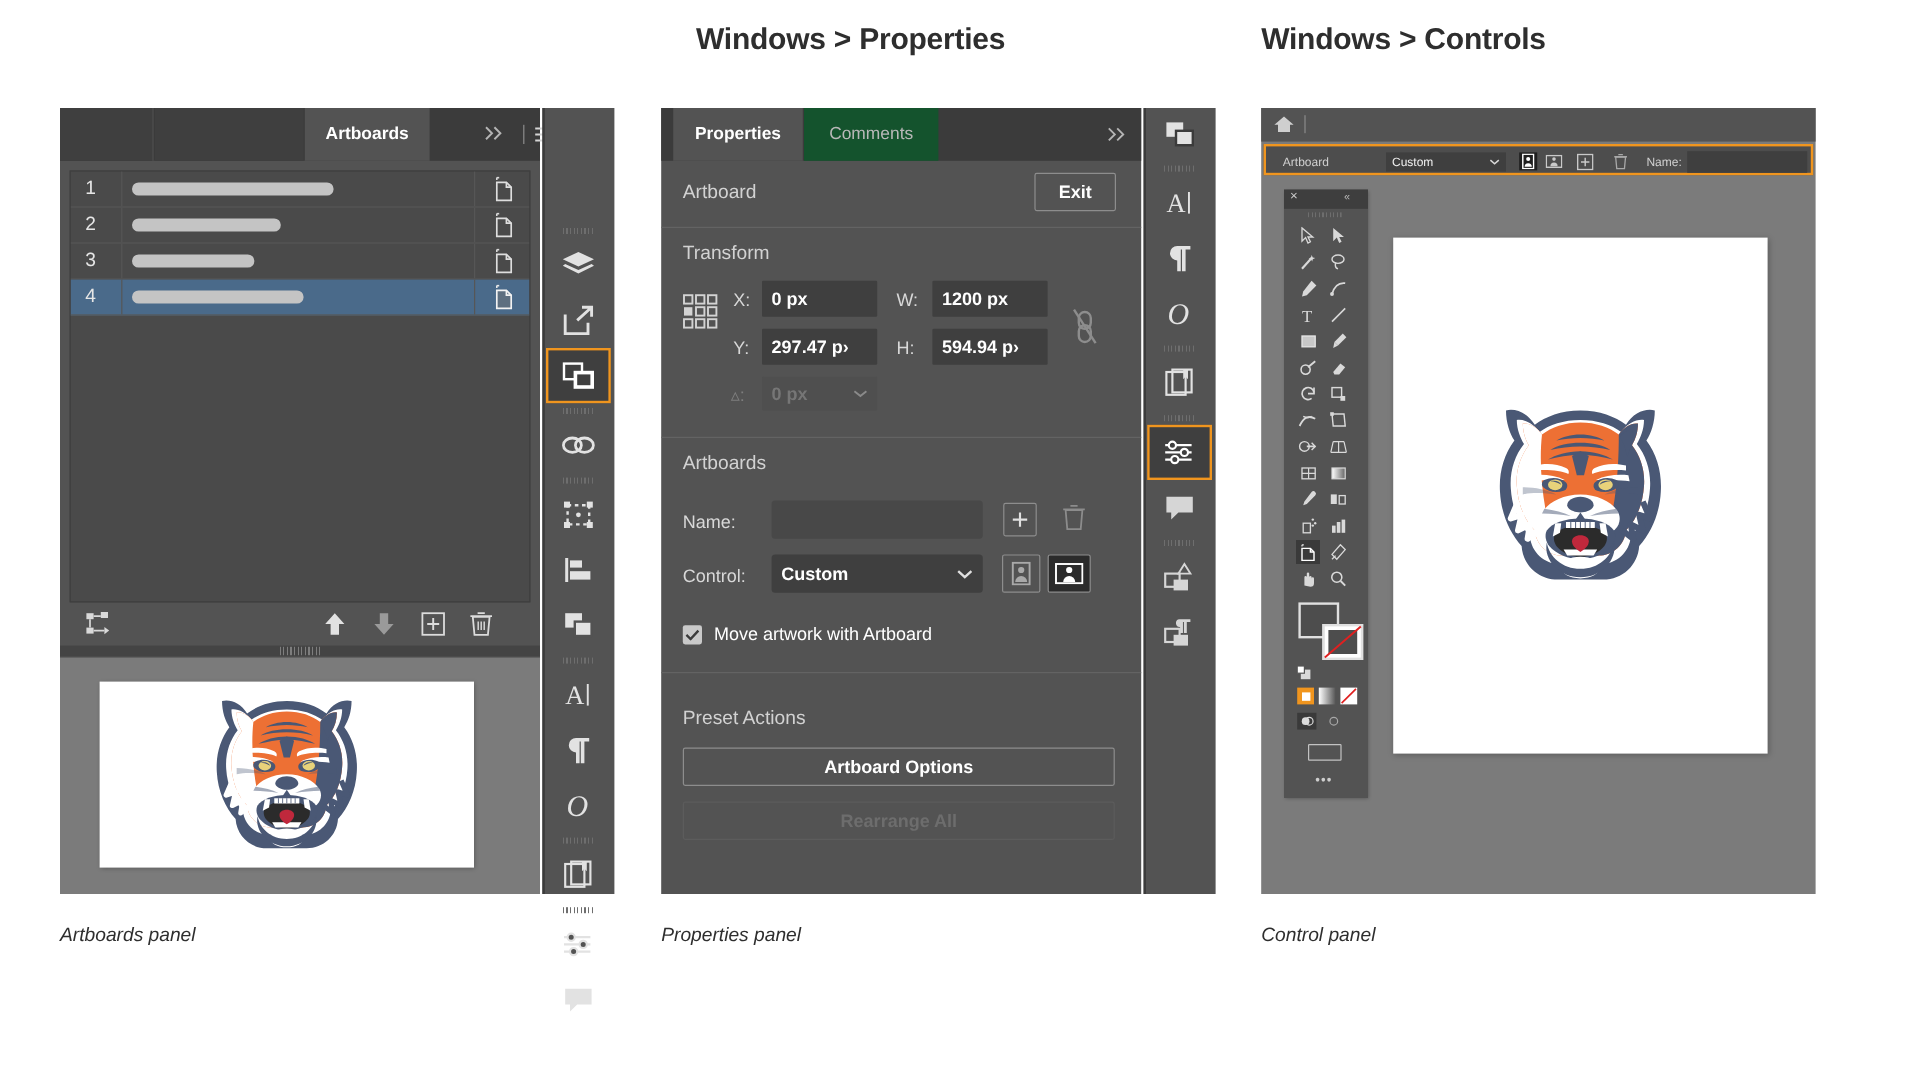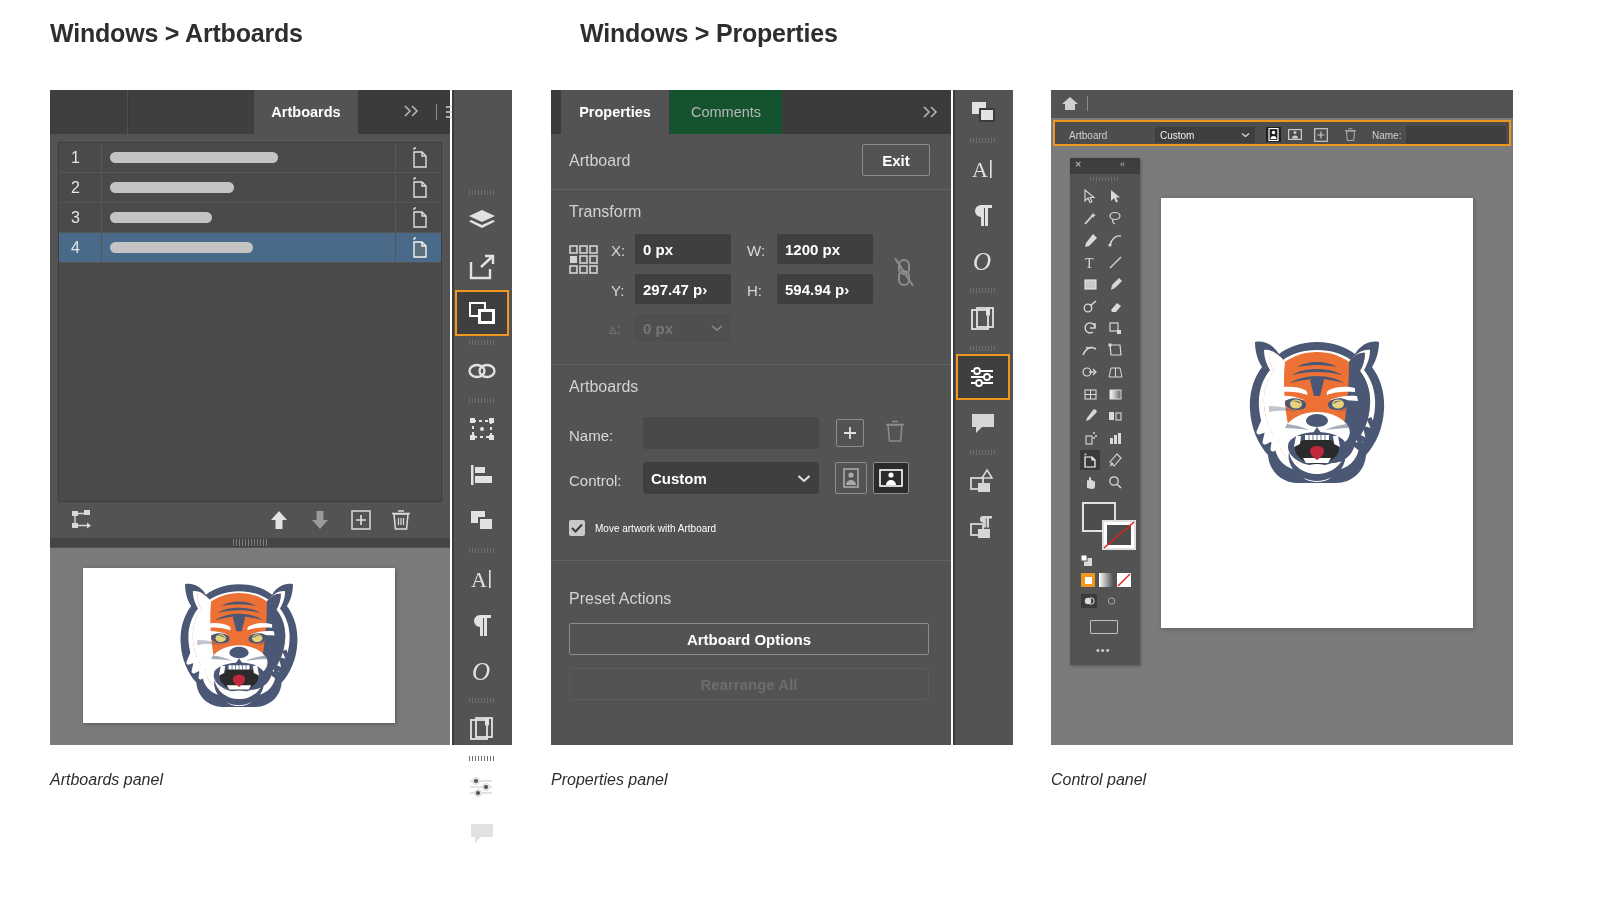--- a/index.html
+++ b/index.html
@@ -105,7 +105,6 @@
 
 <div class="page">
 
-  <div class="col-title" style="left:50px; top:19px;">Windows &gt; Artboards</div>
   <div class="col-title" style="left:551px; top:19px;margin-left:29px;">Windows &gt; Properties</div>
 
   <div class="caption" style="left:50px; top:771px;">Artboards panel</div>

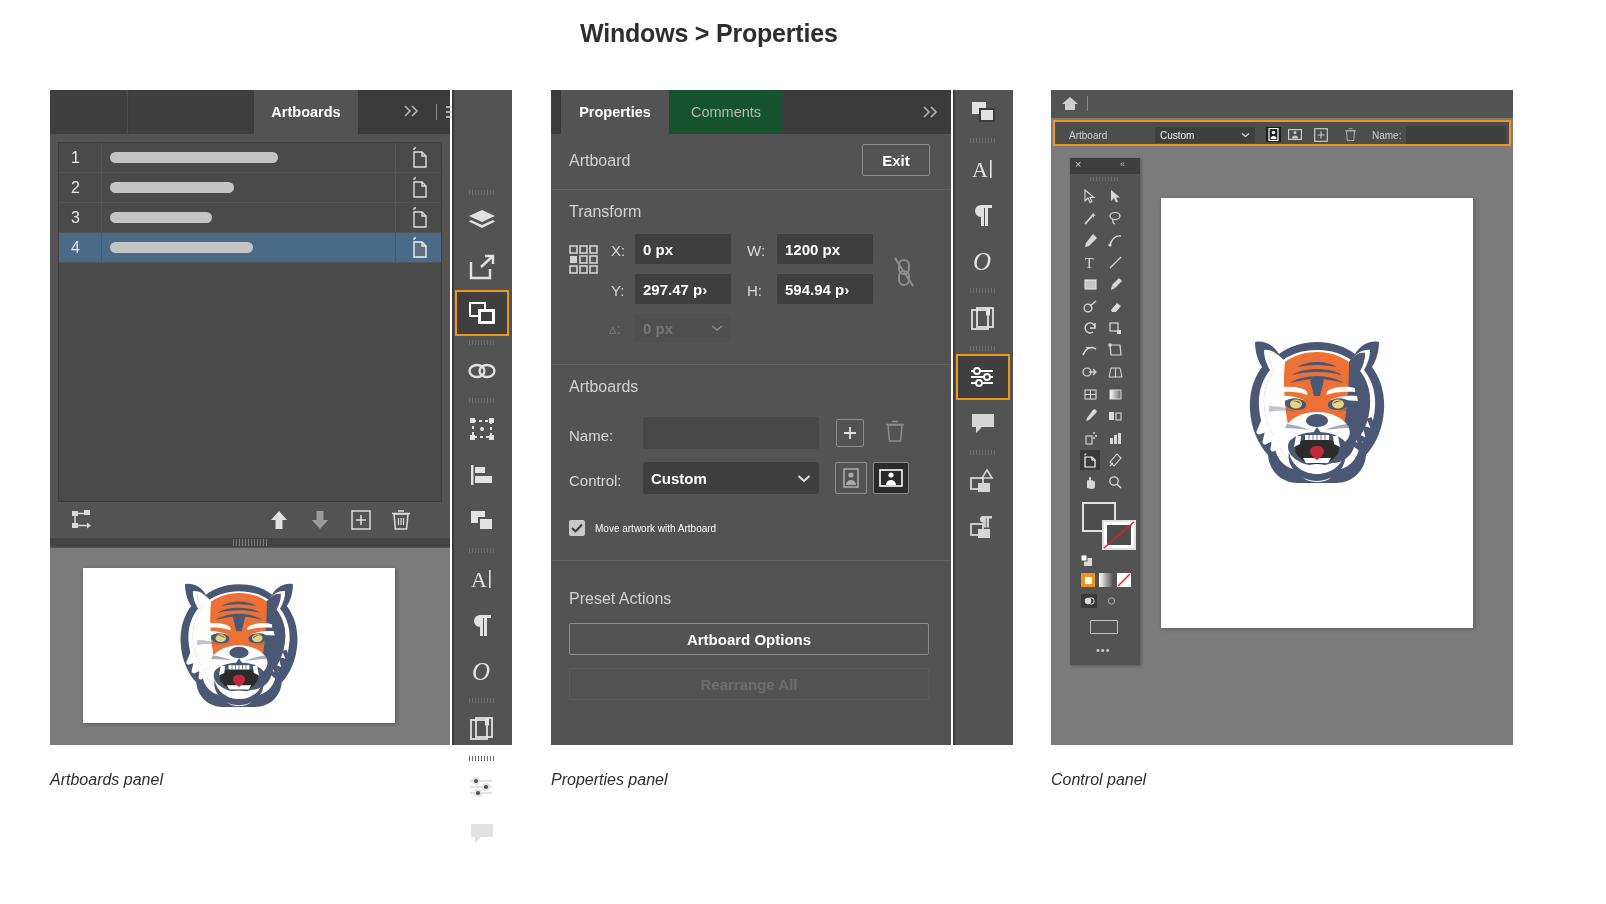--- a/index.html
+++ b/index.html
@@ -106,6 +106,7 @@
 <div class="page">
 
   <div class="col-title" style="left:551px; top:19px;margin-left:29px;">Windows &gt; Properties</div>
+  <div class="col-title" style="left:1051px; top:19px;">Windows &gt; Controls</div>
 
   <div class="caption" style="left:50px; top:771px;">Artboards panel</div>
   <div class="caption" style="left:551px; top:771px;">Properties panel</div>

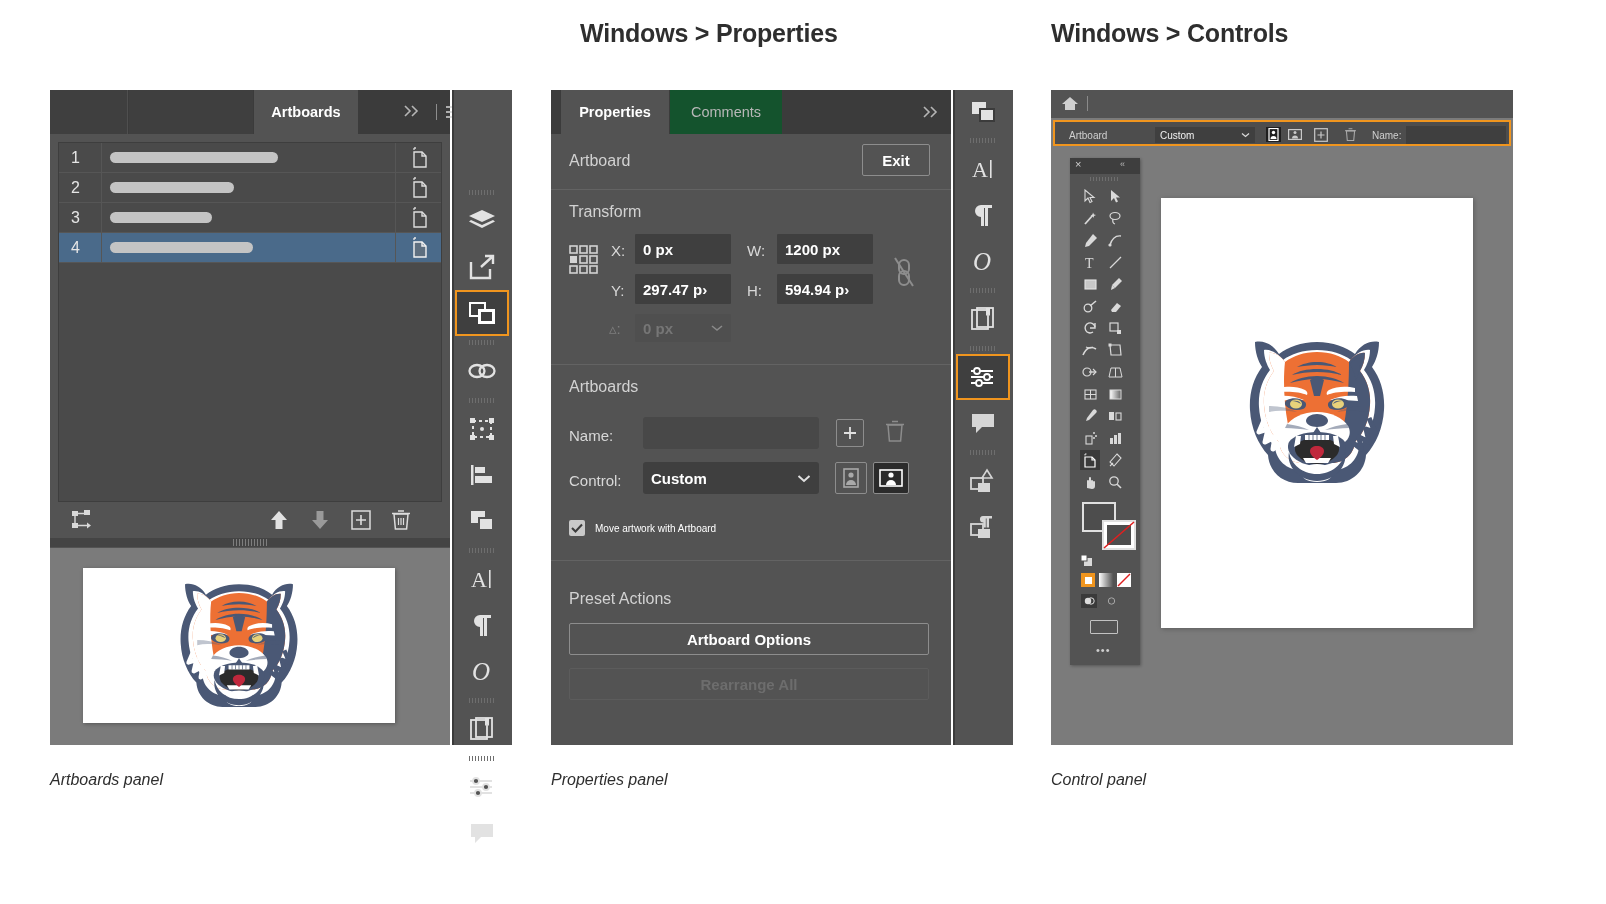--- a/index.html
+++ b/index.html
@@ -546,7 +546,7 @@
             <path d="M1 5 L4.5 8.5 L11 1.5" fill="none" stroke="#3b3b3b" stroke-width="2"></path>
           </svg>
       </div>
-      <span style="color:#ffffff; font-size:10px;">Move artwork with Artboard</span>
+      <span style="color:#ffffff; font-size:15px;">Move artwork with Artboard</span>
     </div>
 
     <div class="hr" style="position:absolute; left:0; top:470px; width:400px;"></div>

